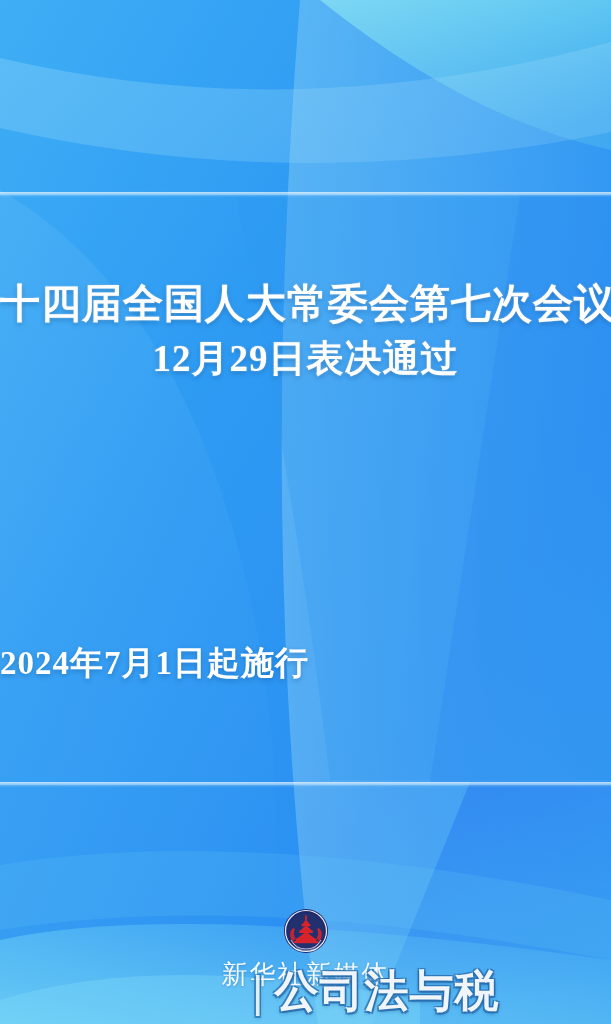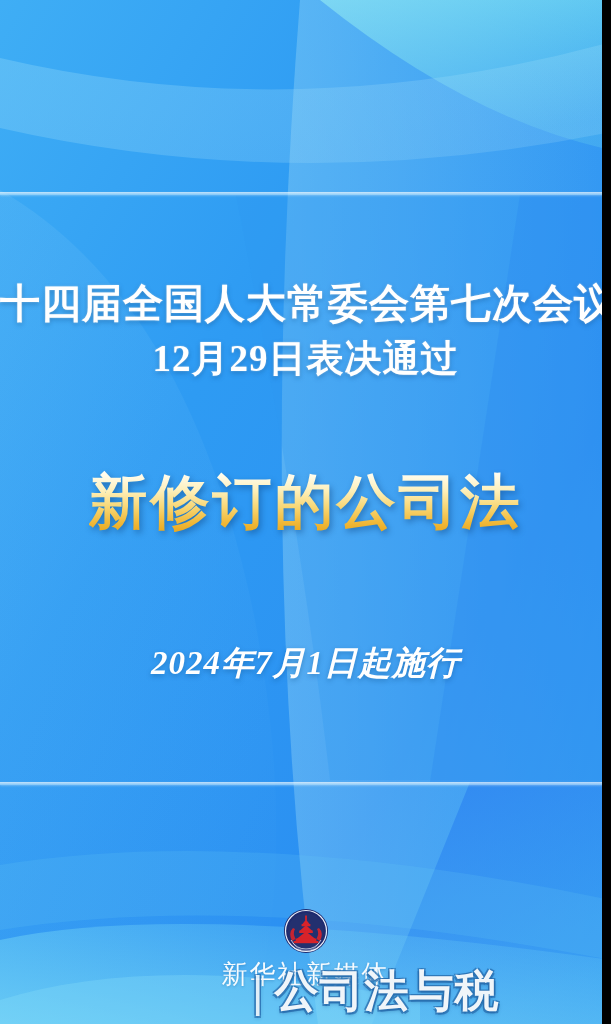--- a/index.html
+++ b/index.html
@@ -9,12 +9,11 @@
   }
   #poster {
     position: relative;
-    width: 554px;
+    width: 611px;
     height: 1024px;
     overflow: hidden;
     font-family: "Liberation Serif", "DejaVu Serif", serif;
     background: linear-gradient(160deg, #3BA8F4 0%, #2E9BF3 30%, #2B93F2 60%, #3AA5F3 100%);
-    padding-left: 48px;
   }
 
   

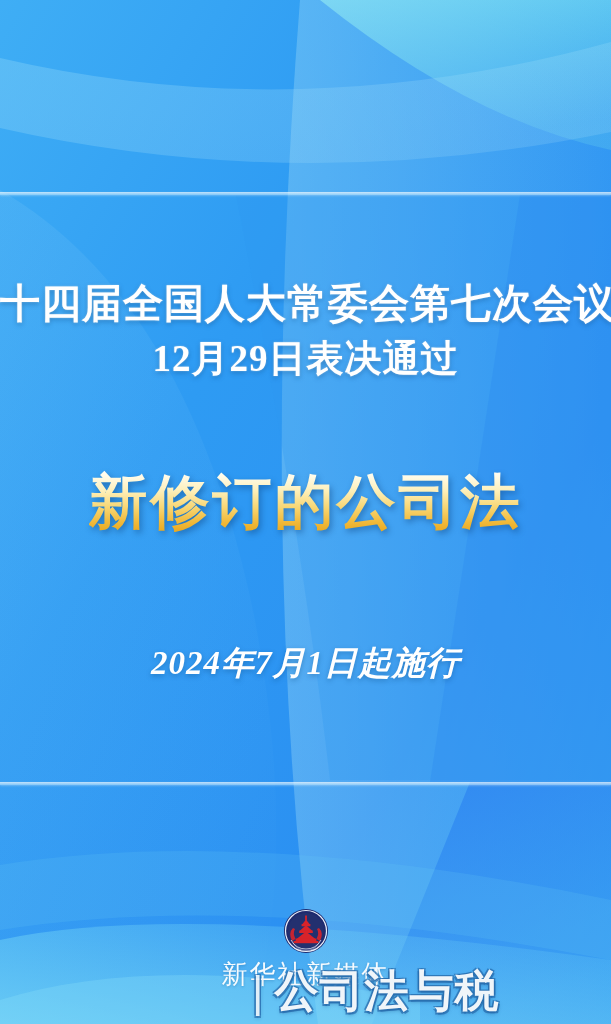--- a/index.html
+++ b/index.html
@@ -223,9 +223,6 @@
       <div class="headline-line l2">12月29日表决通过</div>
     </div>
 
-    <div class="gold-title">
-      <span>新修订的公司法</span>
-    </div>
 
     <div class="subline">2024年7月1日起施行</div>
 

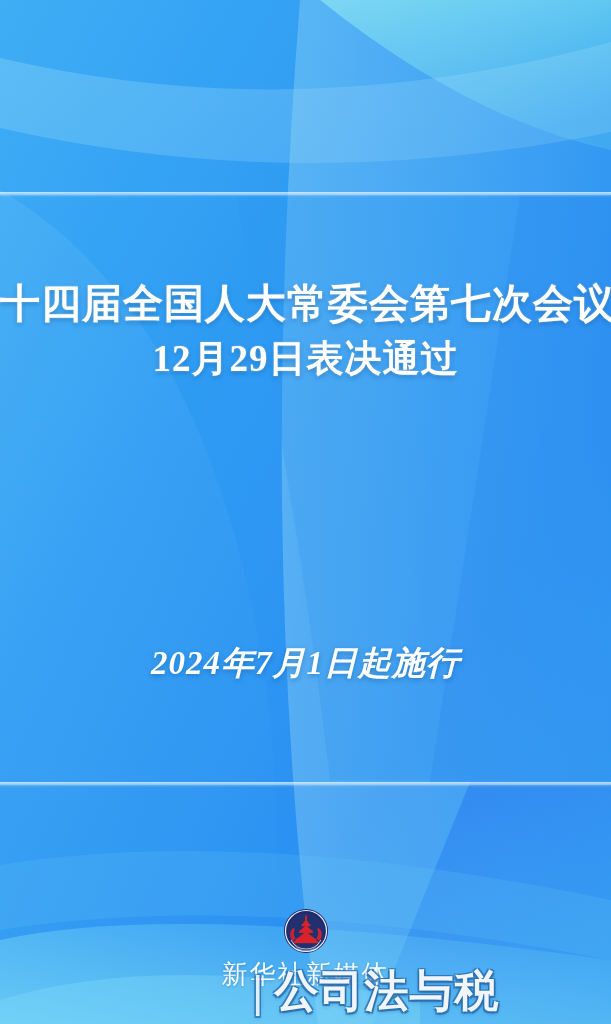--- a/index.html
+++ b/index.html
@@ -91,13 +91,12 @@
     top: 641px;
     left: 0;
     width: 611px;
-    text-align: center;
+    text-align: left;
     color: #ffffff;
     font-size: 33px;
     font-weight: 700;
     letter-spacing: 1px;
     text-shadow: 0 2px 5px rgba(10,70,130,0.38);
-    font-style: italic;
   }
 
   

